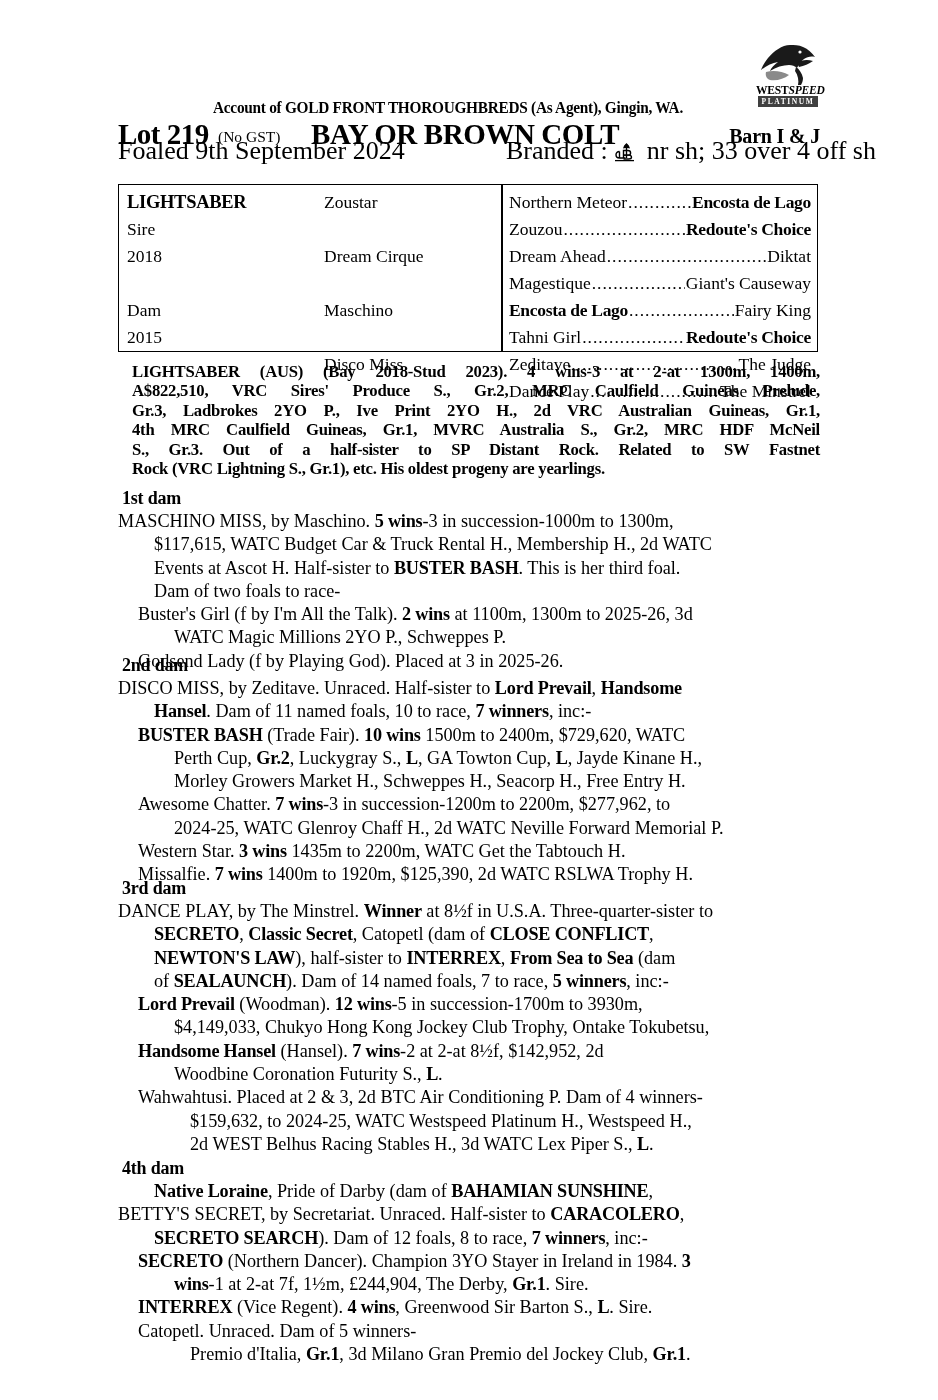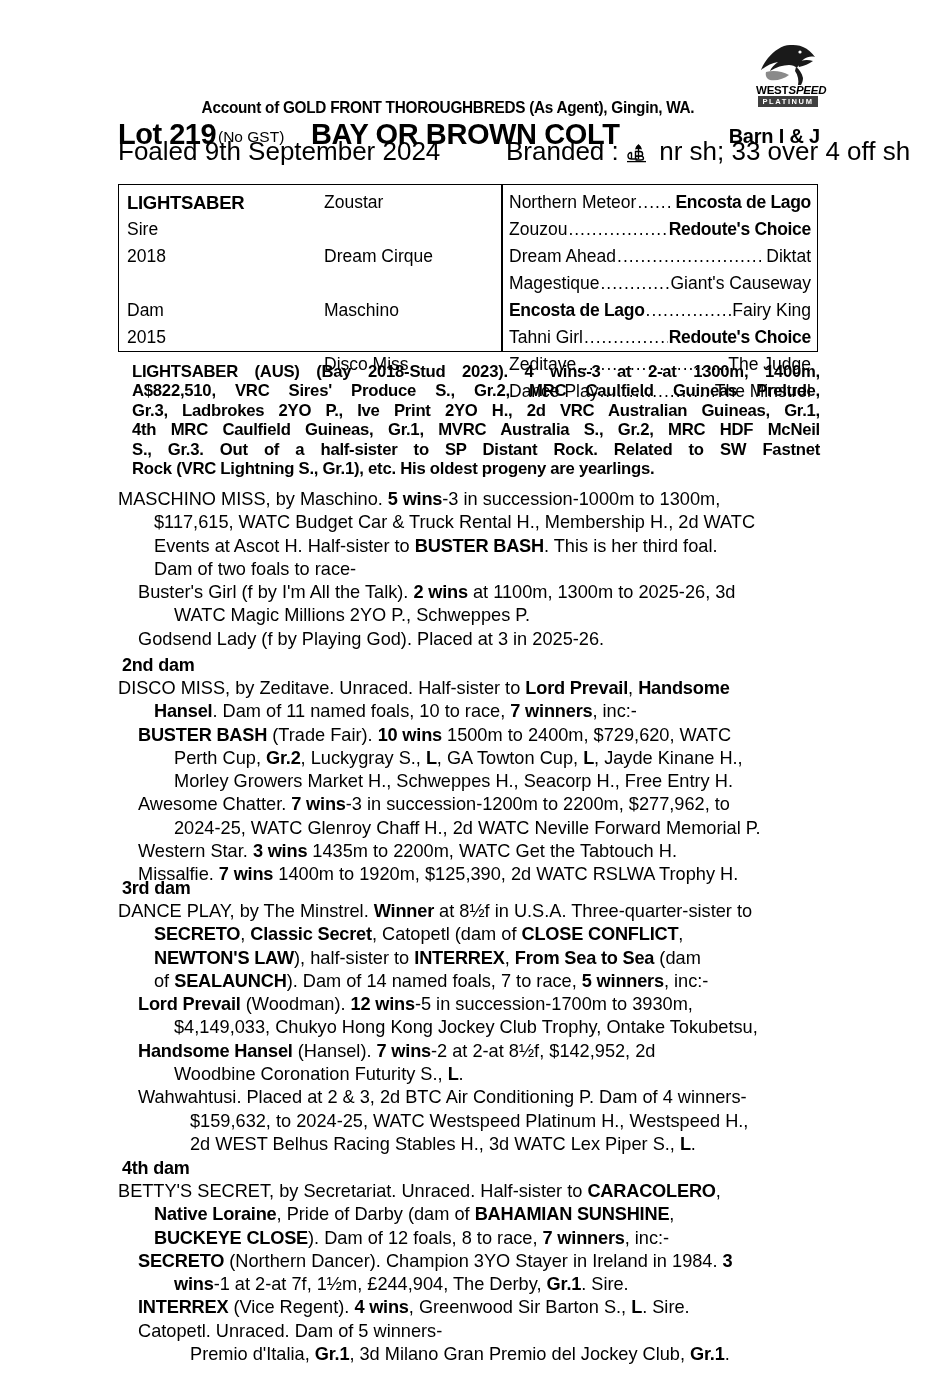--- a/index.html
+++ b/index.html
@@ -21,6 +21,7 @@
     top: 0;
     width: 702px;
     height: 1400px;
+    font-family: Liberation Serif, serif;
   }
 
   

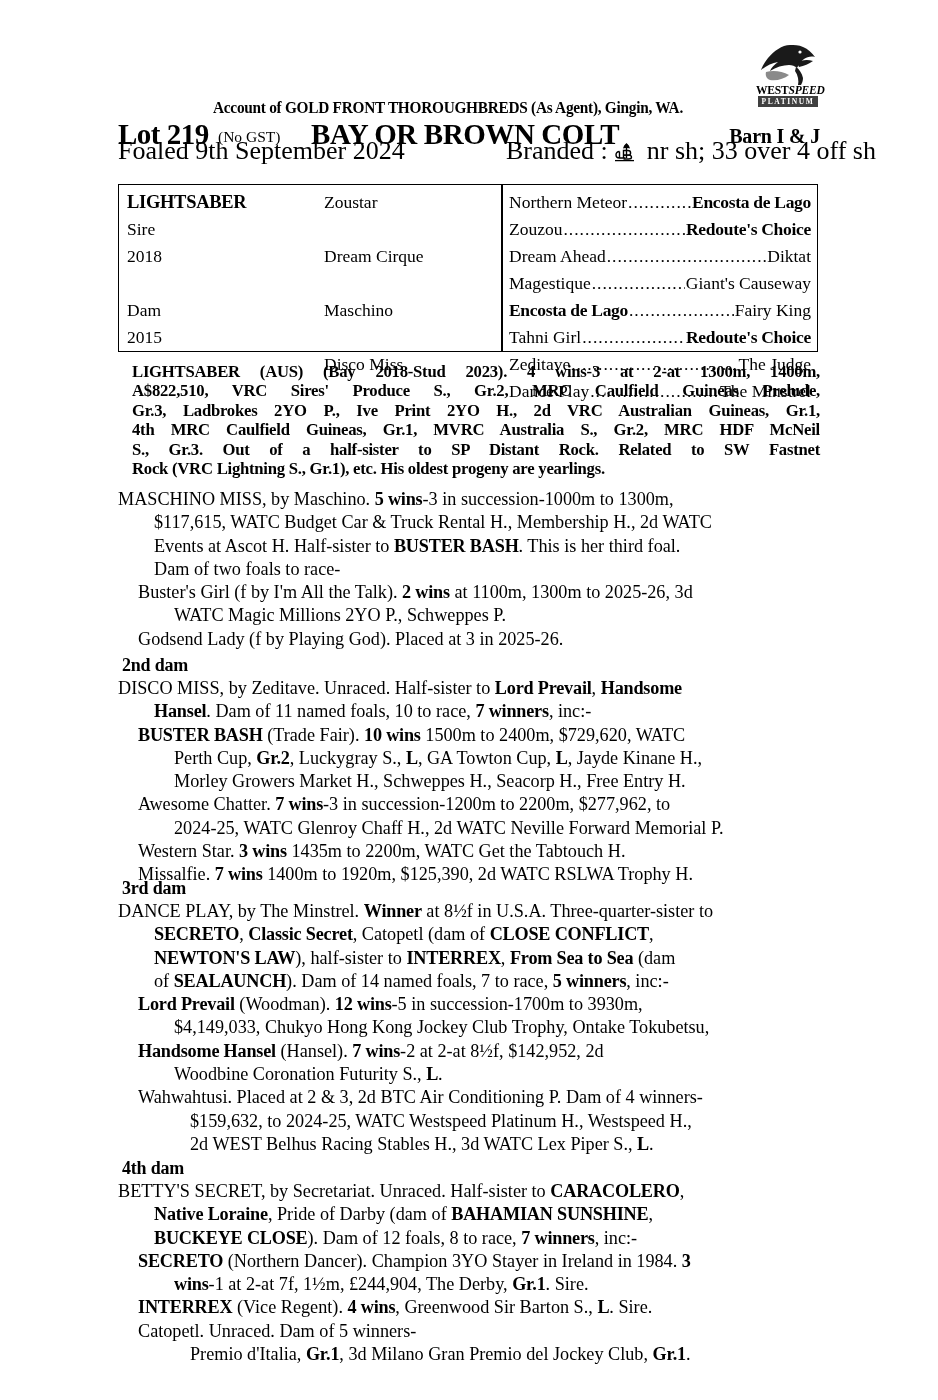--- a/index.html
+++ b/index.html
@@ -378,6 +378,7 @@
 
   <div id="dam-sections">
       <div class="sec" style="top: 488px;">
+        <div class="dam-head">1st dam</div>
         <div class="pline i0"><span>MASCHINO  MISS,  by  Maschino.  </span><b>5  wins</b><span>-3  in  succession-1000m  to  1300m,</span></div>
         <div class="pline i1"><span>$117,615,  WATC  Budget  Car  &amp;  Truck  Rental  H.,  Membership  H.,  2d  WATC</span></div>
         <div class="pline i1"><span>Events  at  Ascot  H.  Half-sister  to  </span><b>BUSTER  BASH</b><span>.  This  is  her  third  foal.</span></div>

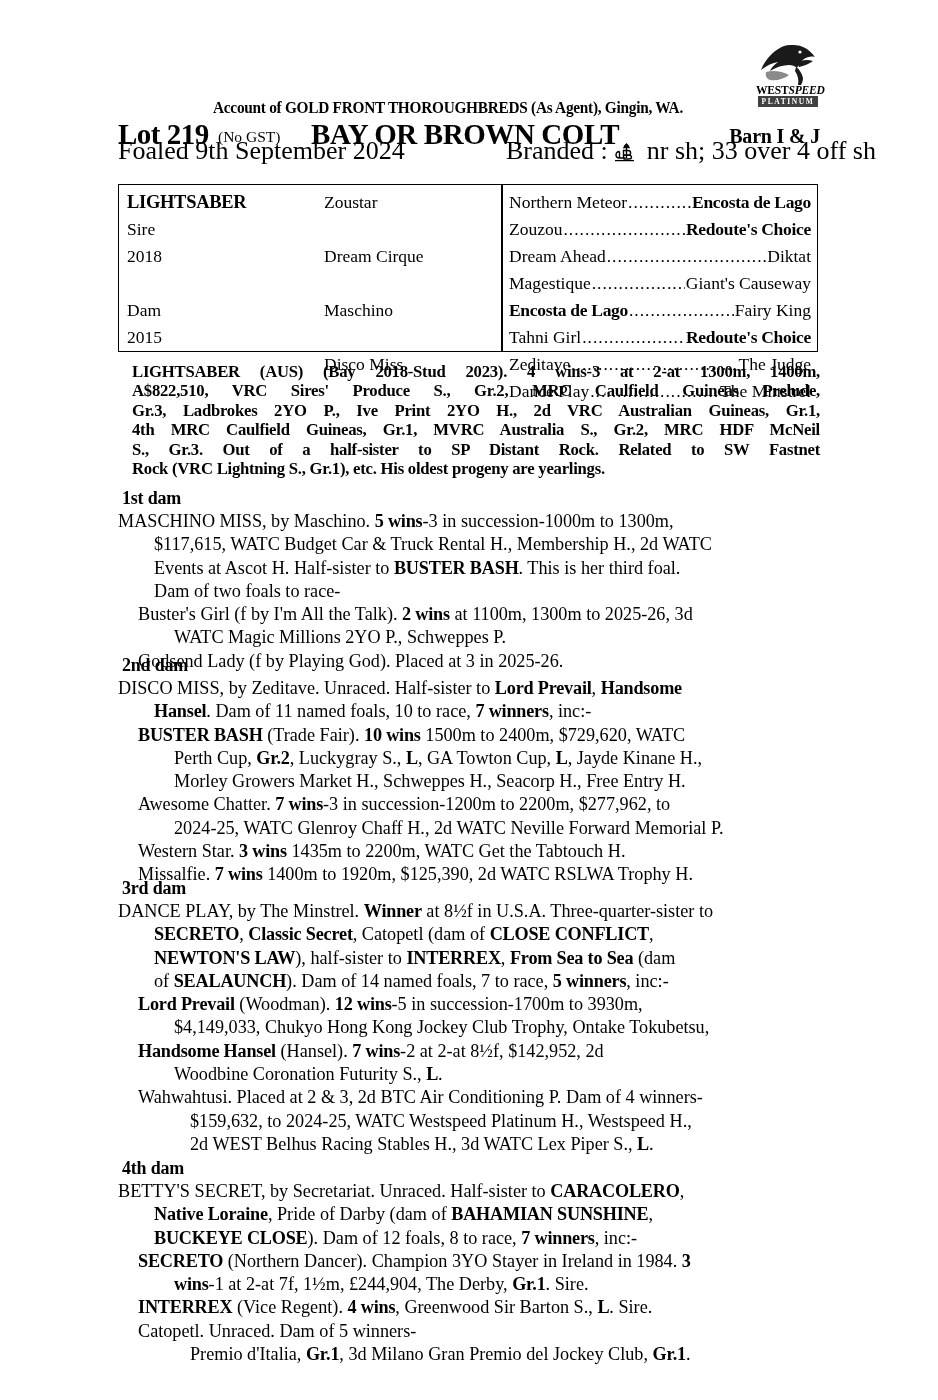--- a/index.html
+++ b/index.html
@@ -415,8 +415,8 @@
       </div>
       <div class="sec" style="top: 1158px;">
         <div class="dam-head">4th dam</div>
+        <div class="pline i1"><b>Native  Loraine</b><span>, Pride of Darby (dam of </span><b>BAHAMIAN SUNSHINE</b><span>,</span></div>
         <div class="pline i0"><span>BETTY'S  SECRET,  by  Secretariat.  Unraced.  Half-sister  to  </span><b>CARACOLERO</b><span>,</span></div>
-        <div class="pline i1"><b>Native  Loraine</b><span>, Pride of Darby (dam of </span><b>BAHAMIAN SUNSHINE</b><span>,</span></div>
         <div class="pline i1"><b>BUCKEYE CLOSE</b><span>). Dam of 12 foals, 8 to race, </span><b>7 winners</b><span>, inc:-</span></div>
         <div class="pline i2"><b>SECRETO</b><span>  (Northern  Dancer).  Champion  3YO  Stayer  in  Ireland  in  1984.  </span><b>3</b></div>
         <div class="pline i3"><b>wins</b><span>-1 at 2-at 7f, 1½m, £244,904, The Derby, </span><b>Gr.1</b><span>. Sire.</span></div>

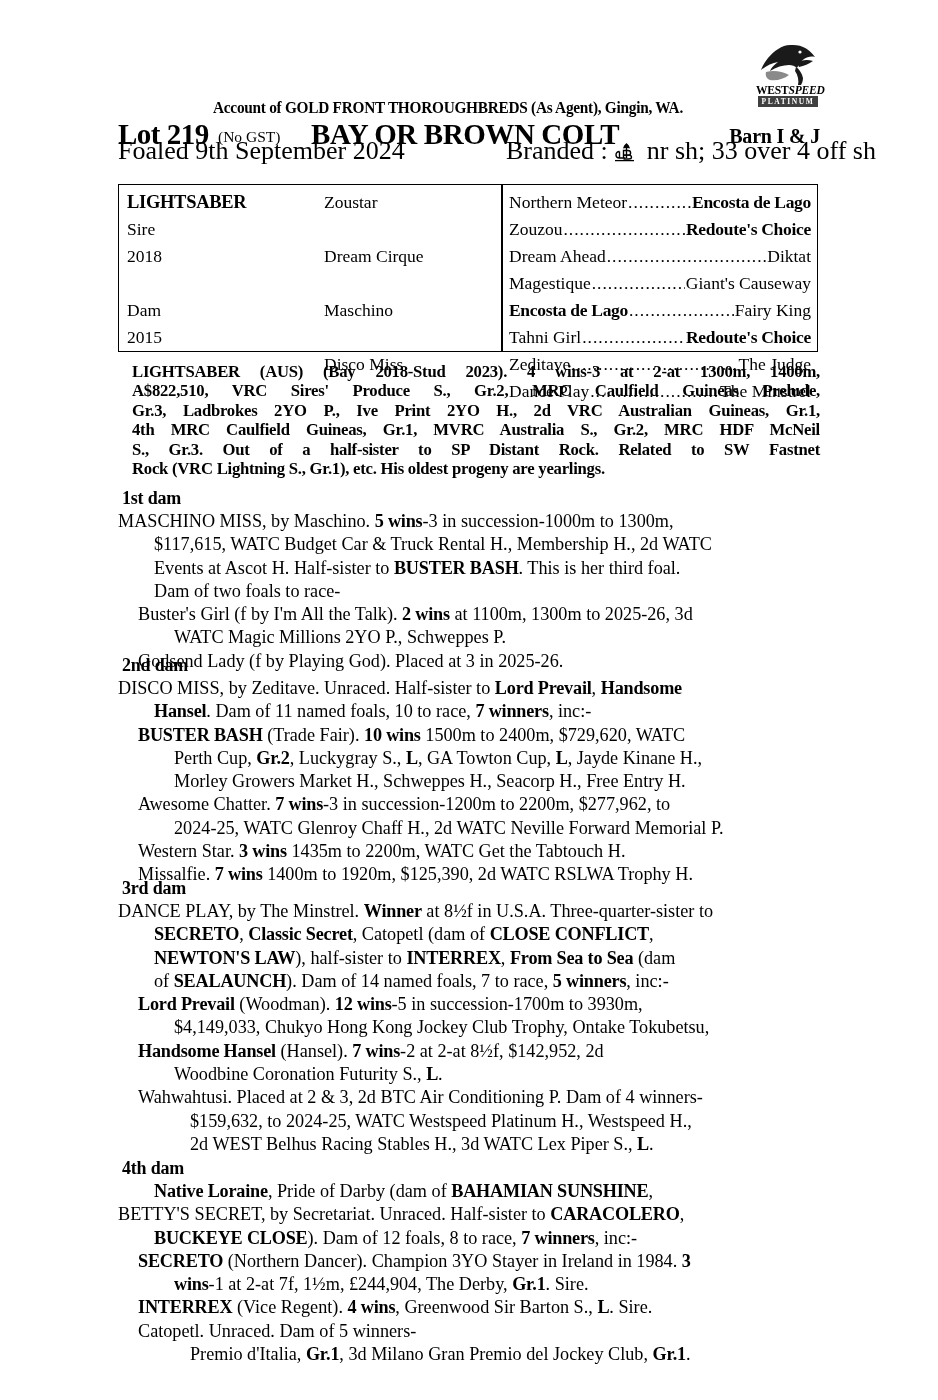--- a/index.html
+++ b/index.html
@@ -417,7 +417,7 @@
         <div class="dam-head">4th dam</div>
         <div class="pline i1"><b>Native  Loraine</b><span>, Pride of Darby (dam of </span><b>BAHAMIAN SUNSHINE</b><span>,</span></div>
         <div class="pline i0"><span>BETTY'S  SECRET,  by  Secretariat.  Unraced.  Half-sister  to  </span><b>CARACOLERO</b><span>,</span></div>
-        <div class="pline i1"><b>BUCKEYE CLOSE</b><span>). Dam of 12 foals, 8 to race, </span><b>7 winners</b><span>, inc:-</span></div>
+        <div class="pline i1"><b>SECRETO SEARCH</b><span>). Dam of 12 foals, 8 to race, </span><b>7 winners</b><span>, inc:-</span></div>
         <div class="pline i2"><b>SECRETO</b><span>  (Northern  Dancer).  Champion  3YO  Stayer  in  Ireland  in  1984.  </span><b>3</b></div>
         <div class="pline i3"><b>wins</b><span>-1 at 2-at 7f, 1½m, £244,904, The Derby, </span><b>Gr.1</b><span>. Sire.</span></div>
         <div class="pline i2"><b>INTERREX</b><span> (Vice Regent). </span><b>4 wins</b><span>, Greenwood Sir Barton S., </span><b>L</b><span>. Sire.</span></div>

